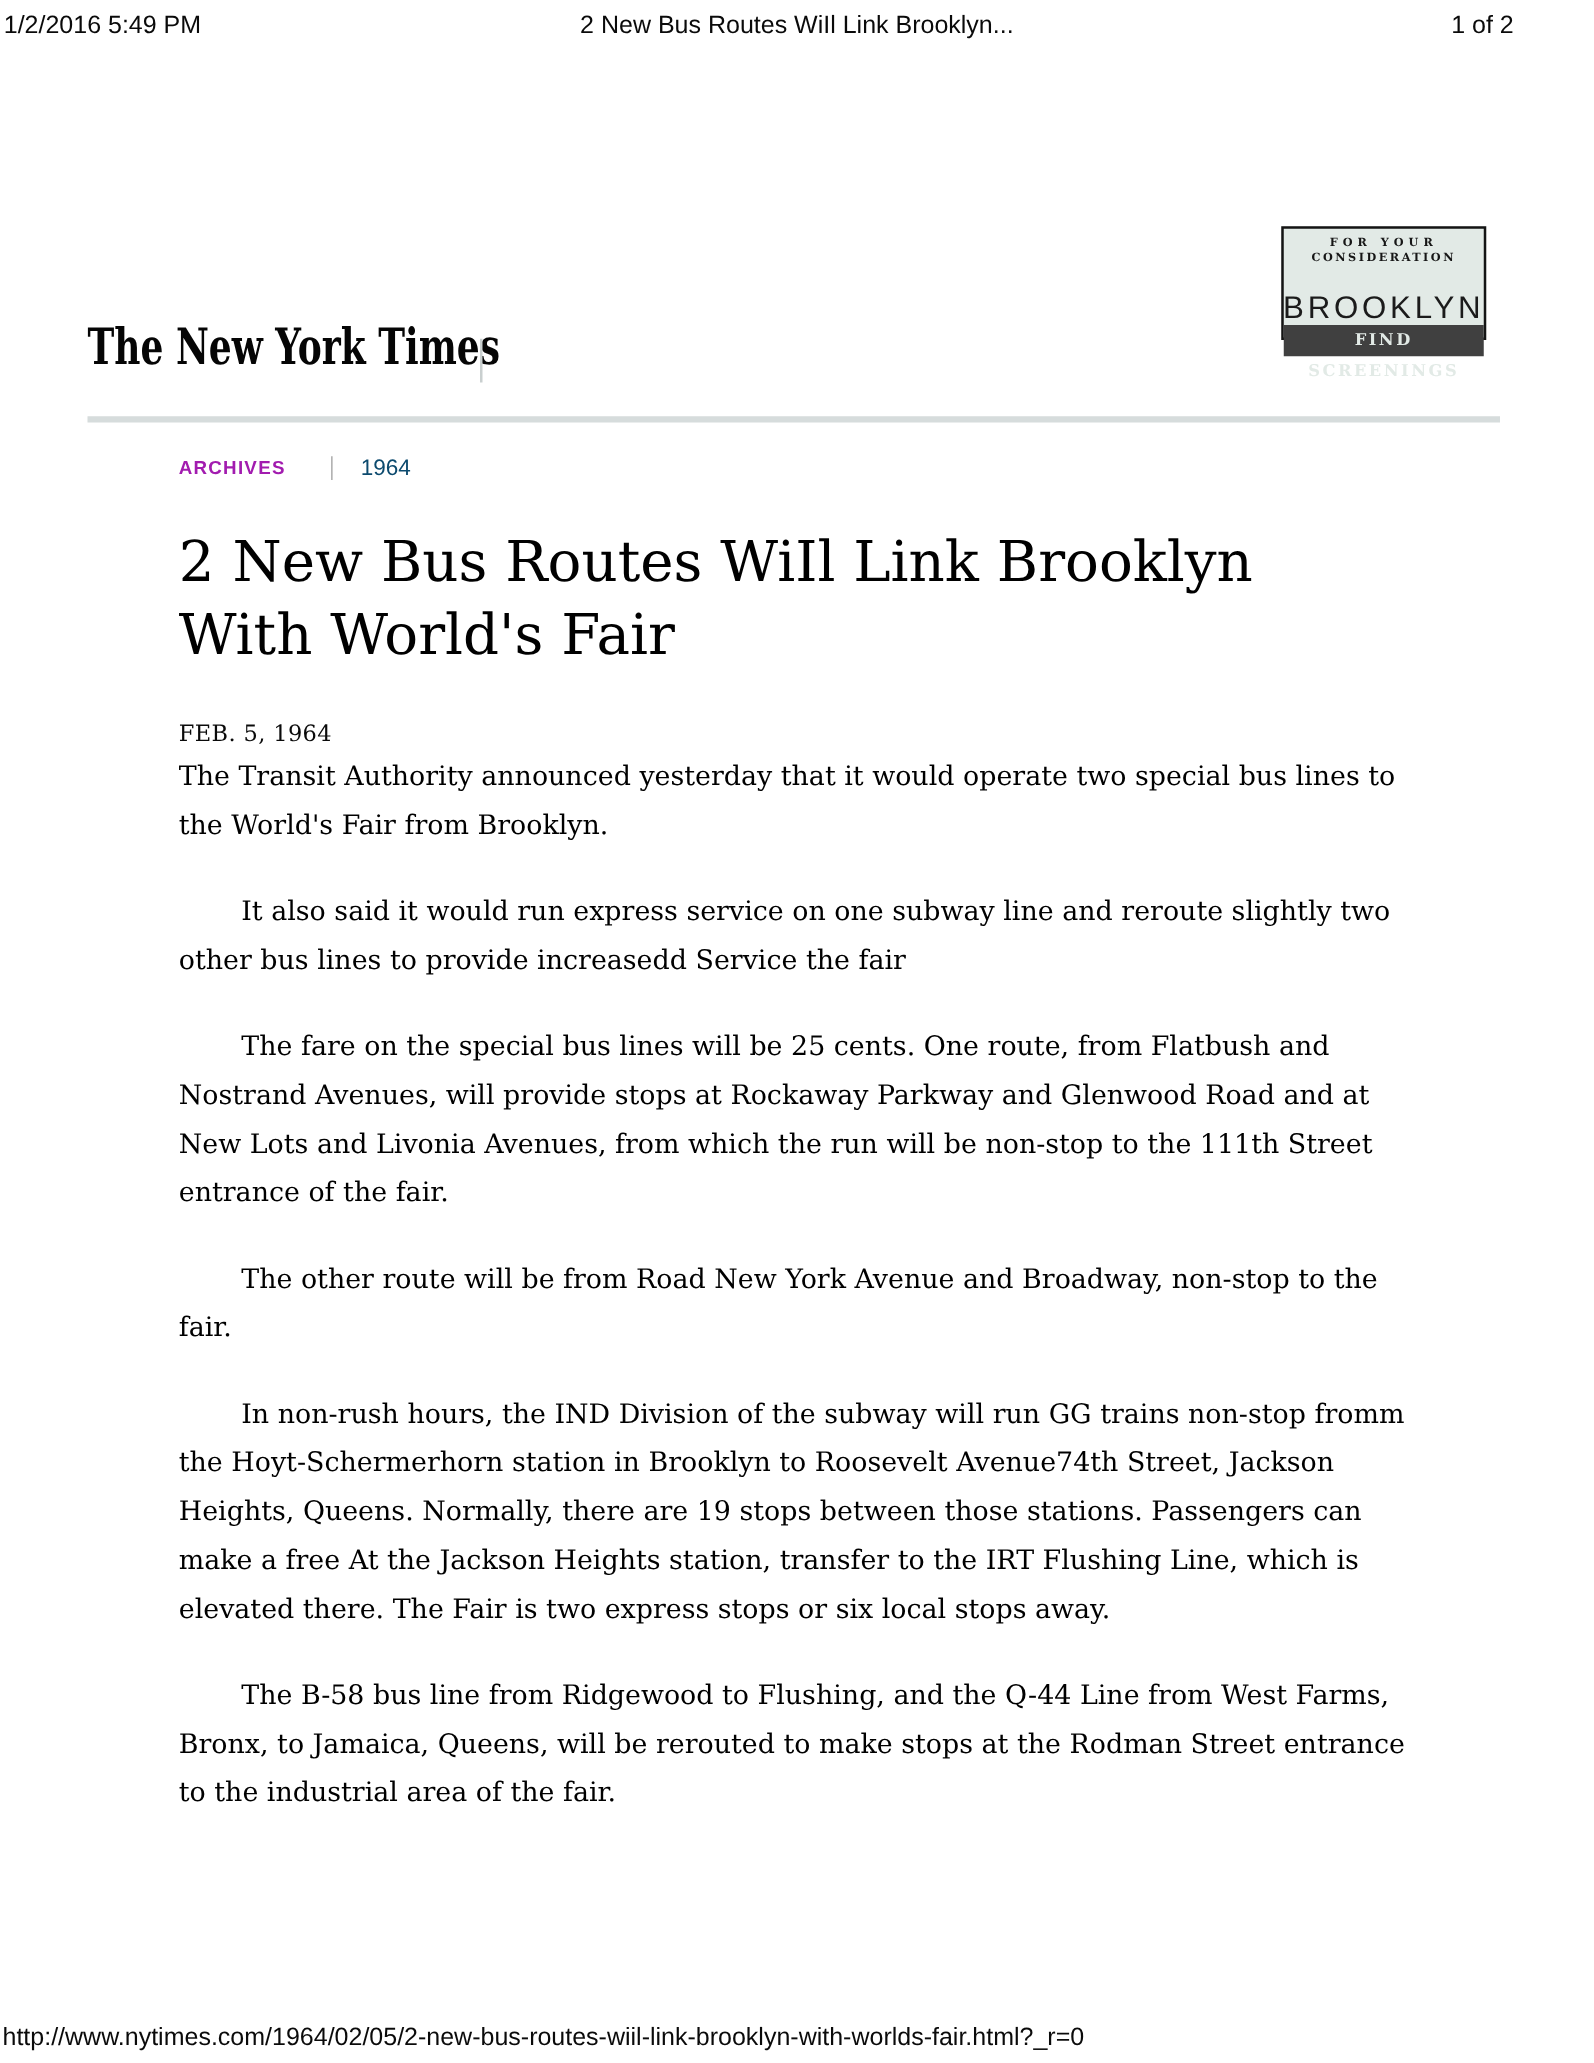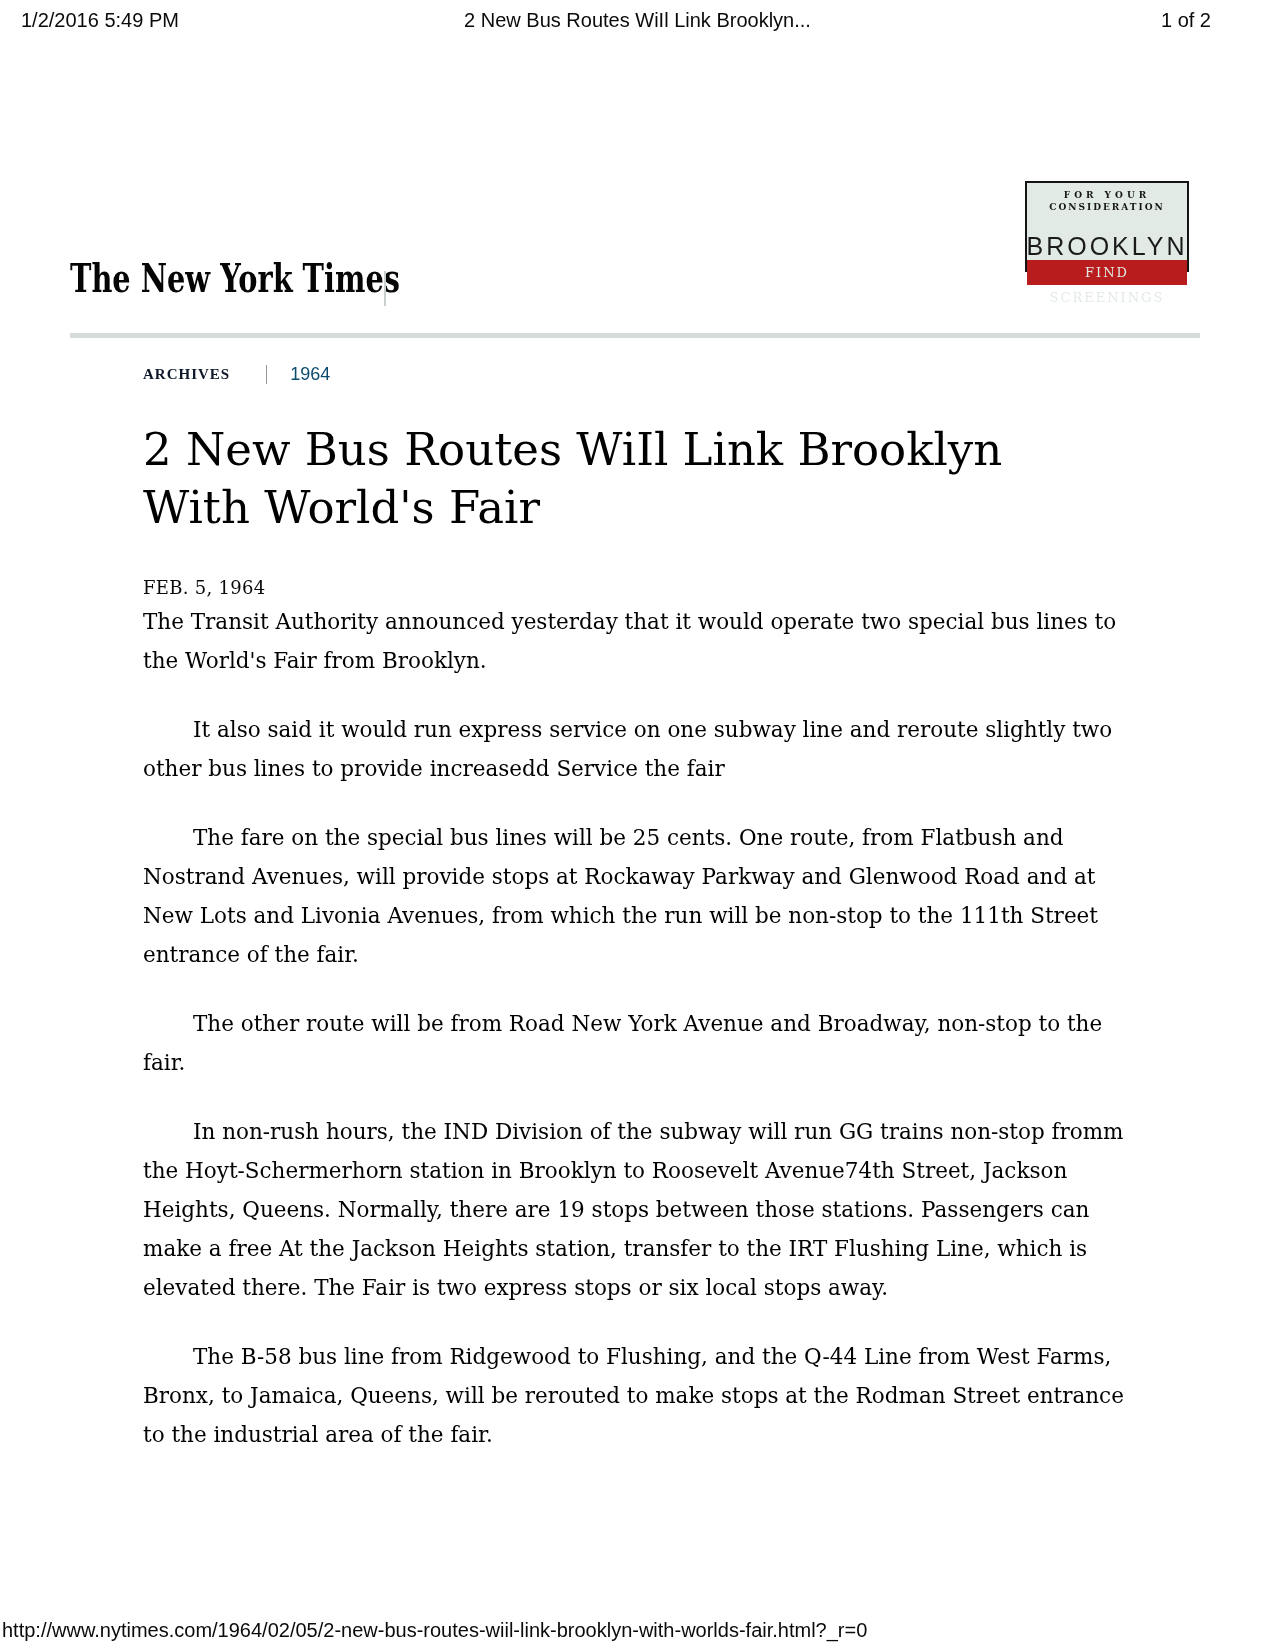--- a/index.html
+++ b/index.html
@@ -26,7 +26,7 @@
     color: #0a0a0a;
     white-space: nowrap;
   }
-  .ph-left   { left: 21px; }
+  .ph-left   { left: 3px; }
   .ph-center { left: 0; right: 0; text-align: center; }
   .ph-right  { right: 64px; }
 

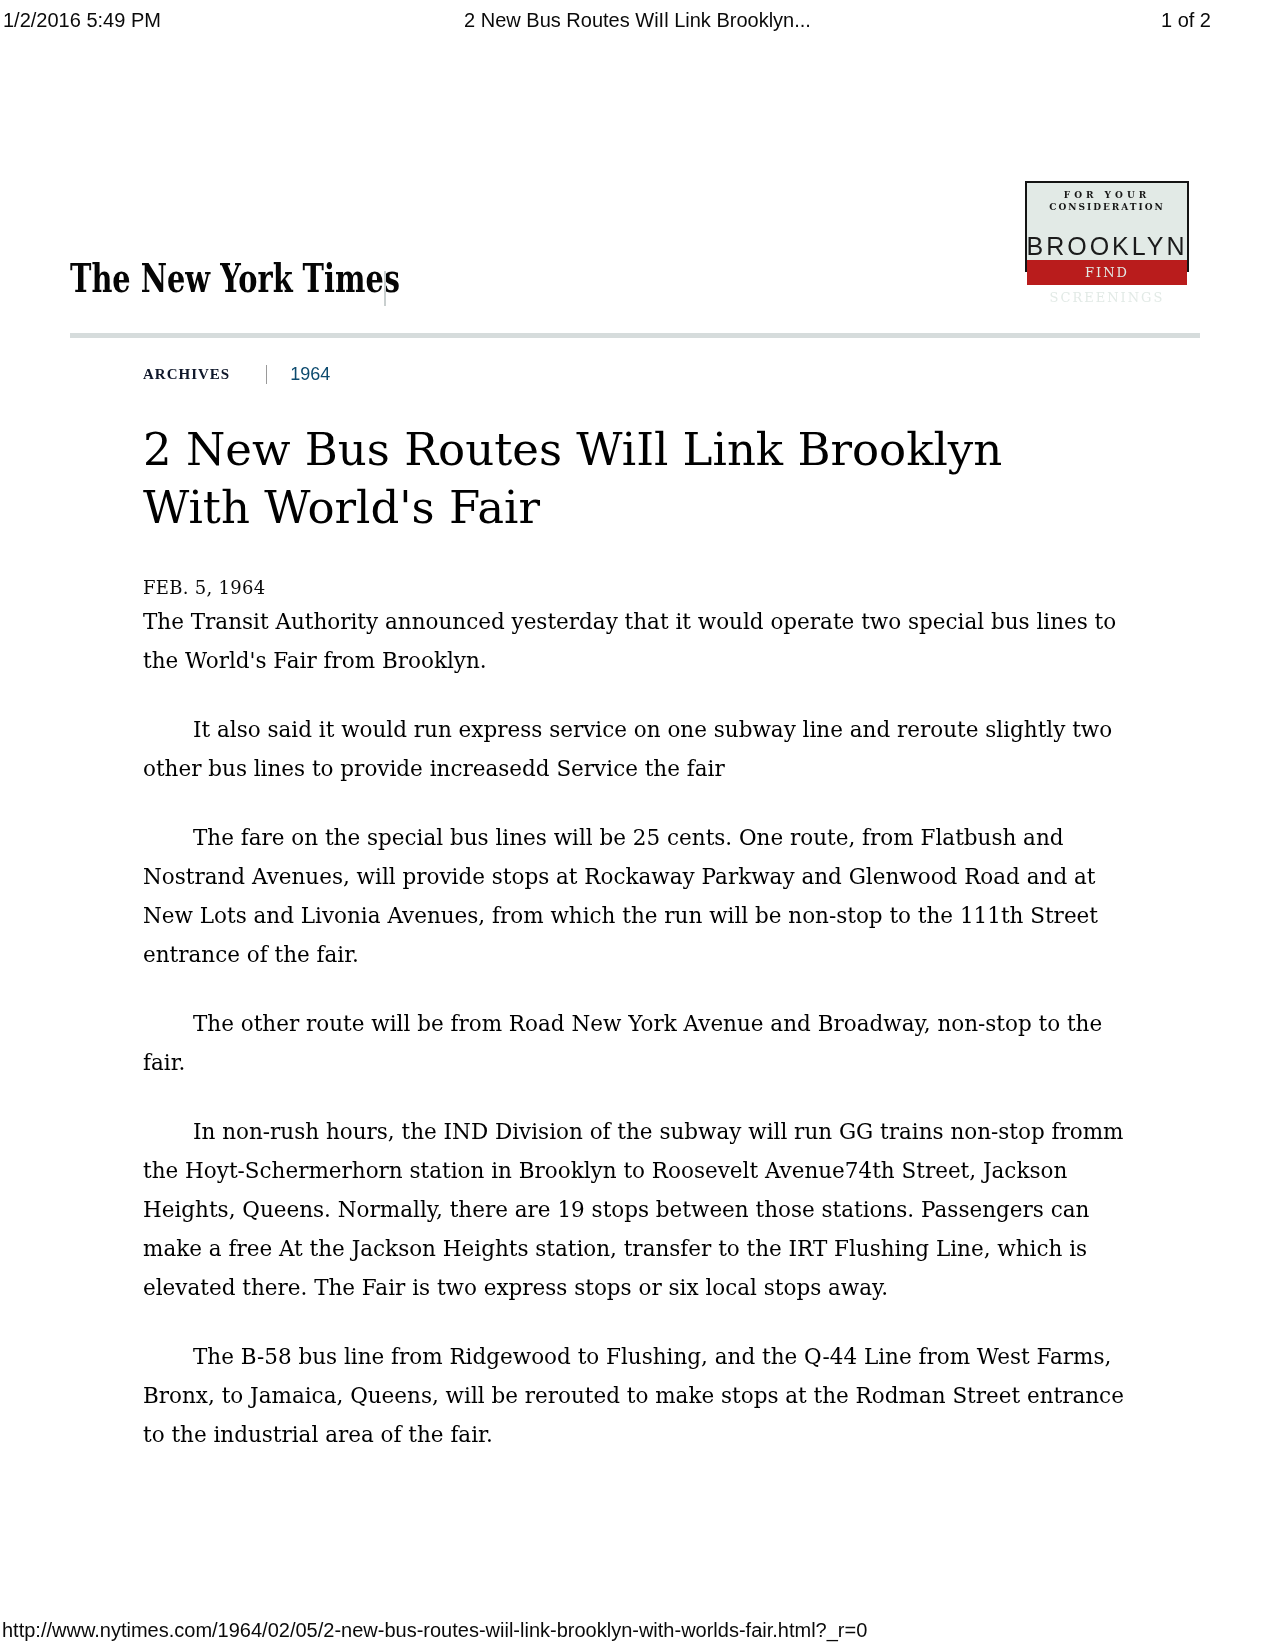--- a/index.html
+++ b/index.html
@@ -68,10 +68,10 @@
   .ad-cta {
     height: 25px;
     line-height: 25px;
-    background: #b91c1c;
+    background: #404040;
     color: #e2eae6;
     font-family: "DejaVu Serif", serif;
-    font-weight: normal;
+    font-weight: bold;
     font-size: 13px;
     letter-spacing: 2px;
   }

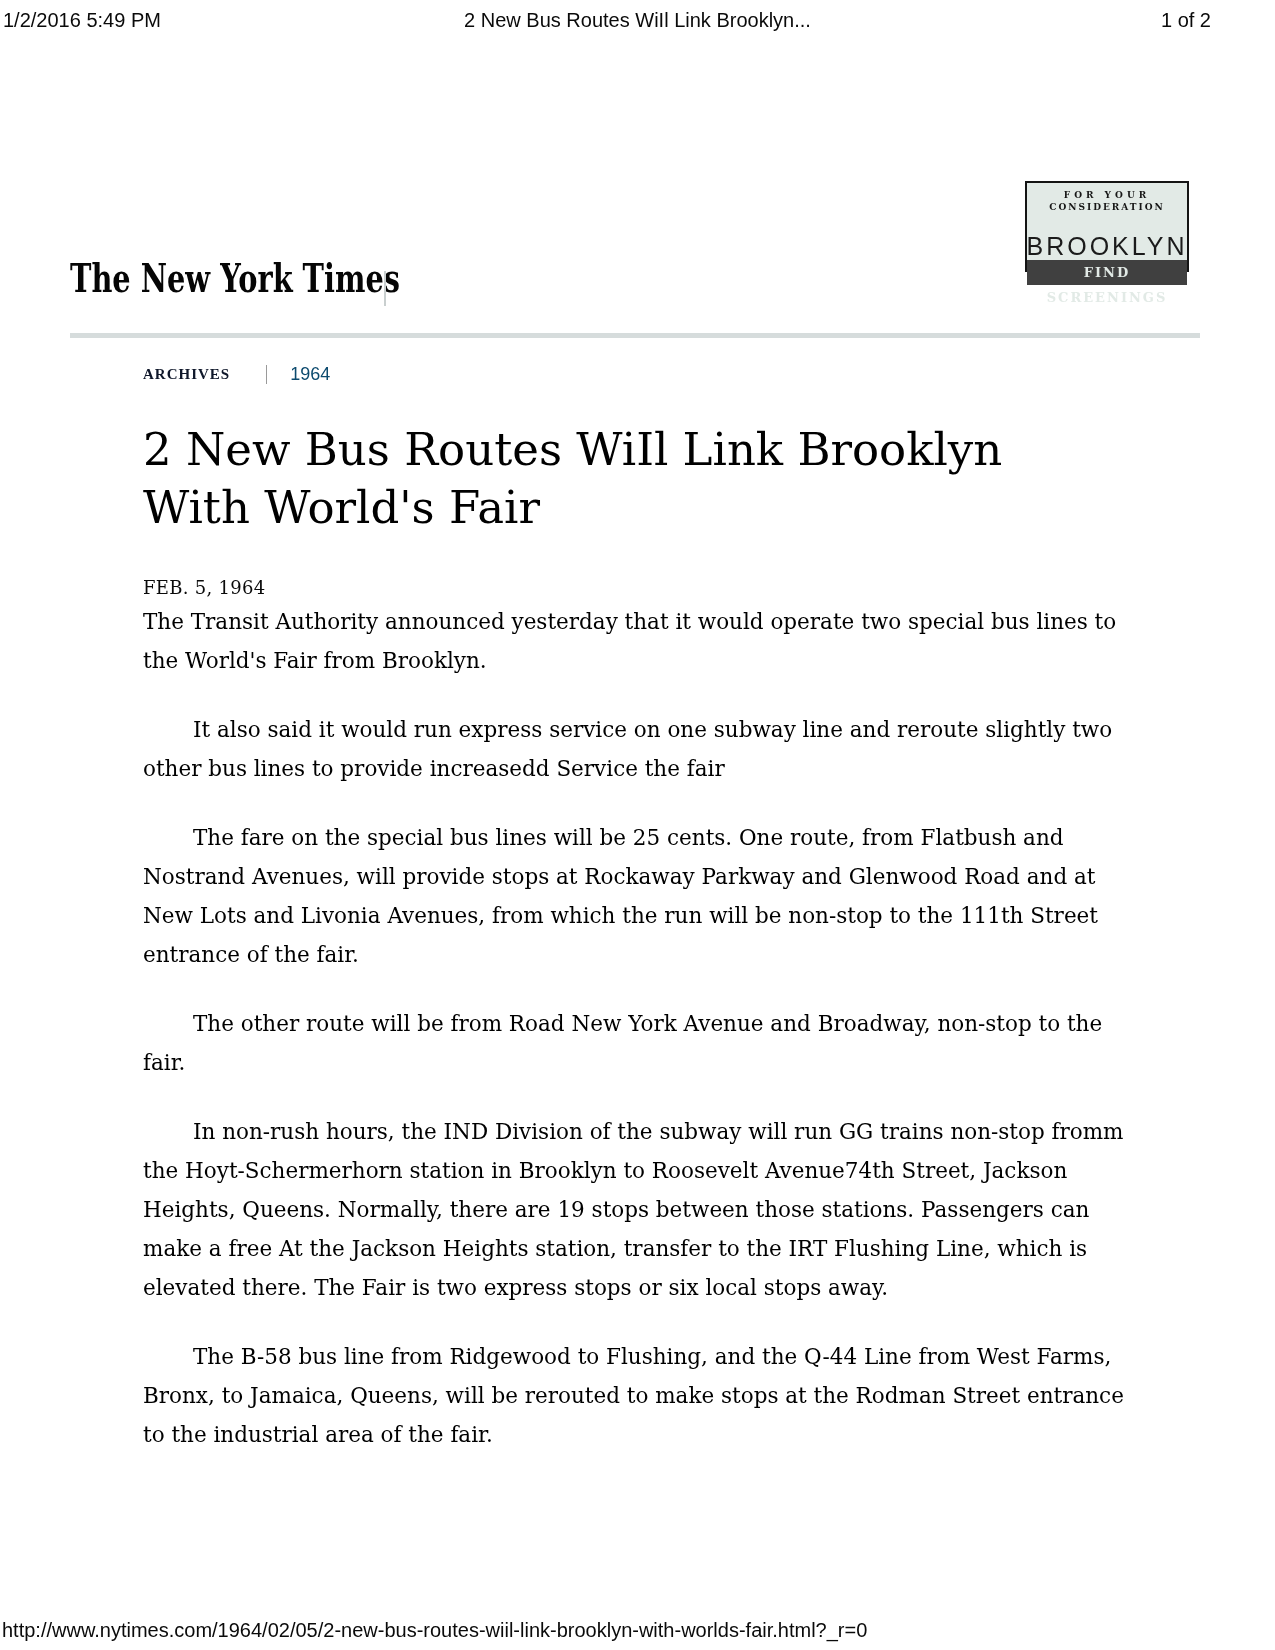--- a/index.html
+++ b/index.html
@@ -120,11 +120,11 @@
     align-items: center;
   }
   .section-label {
-    font-family: Liberation Serif, serif;
+    font-family: Liberation Sans, sans-serif;
     font-weight: bold;
     font-size: 15px;
     letter-spacing: 1px;
-    color: #0f172a;
+    color: #a21caf;
   }
   .kicker-pipe {
     display: inline-block;

